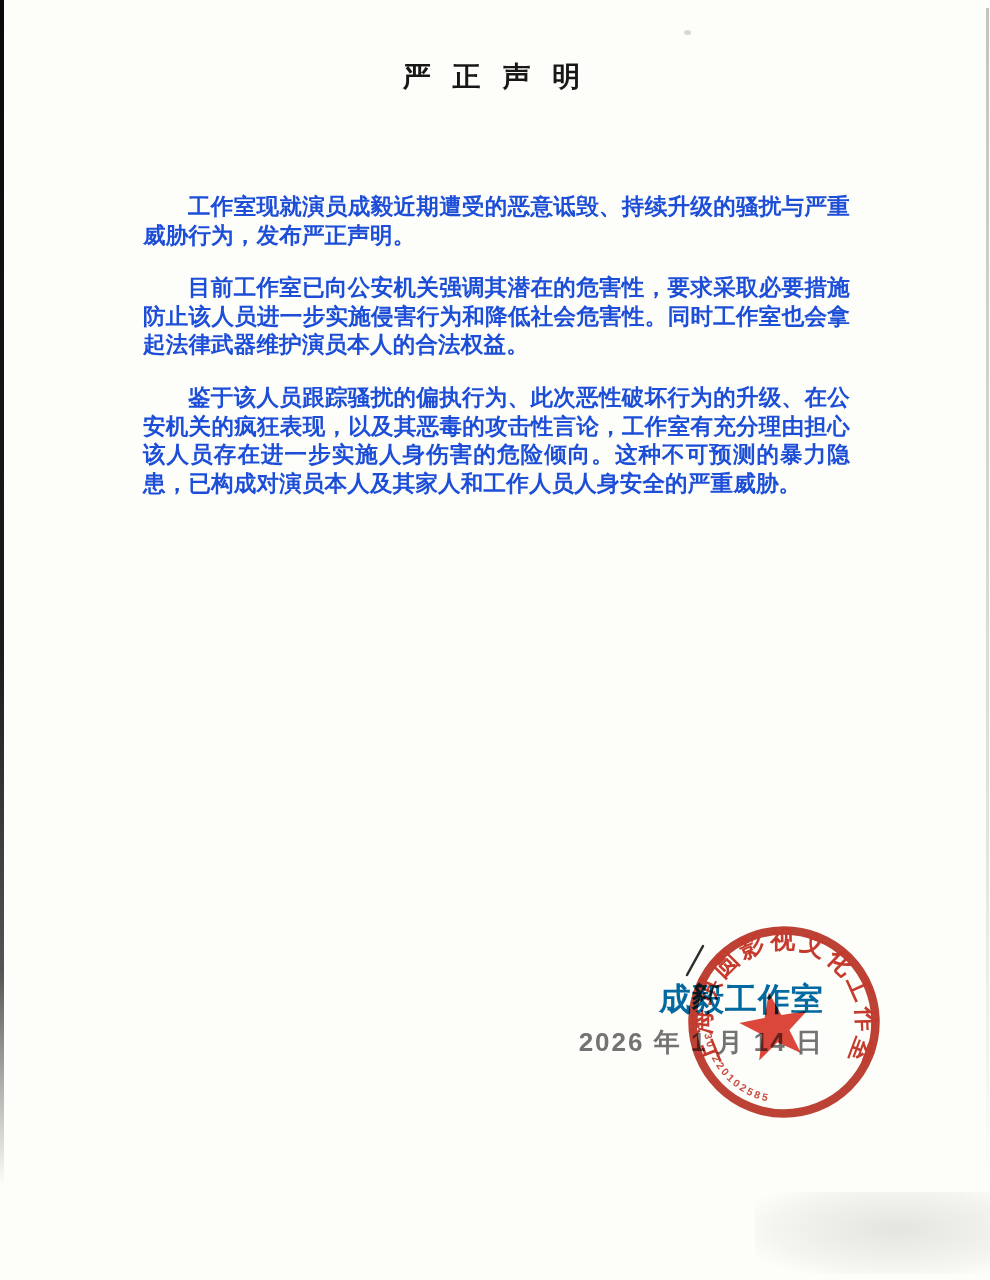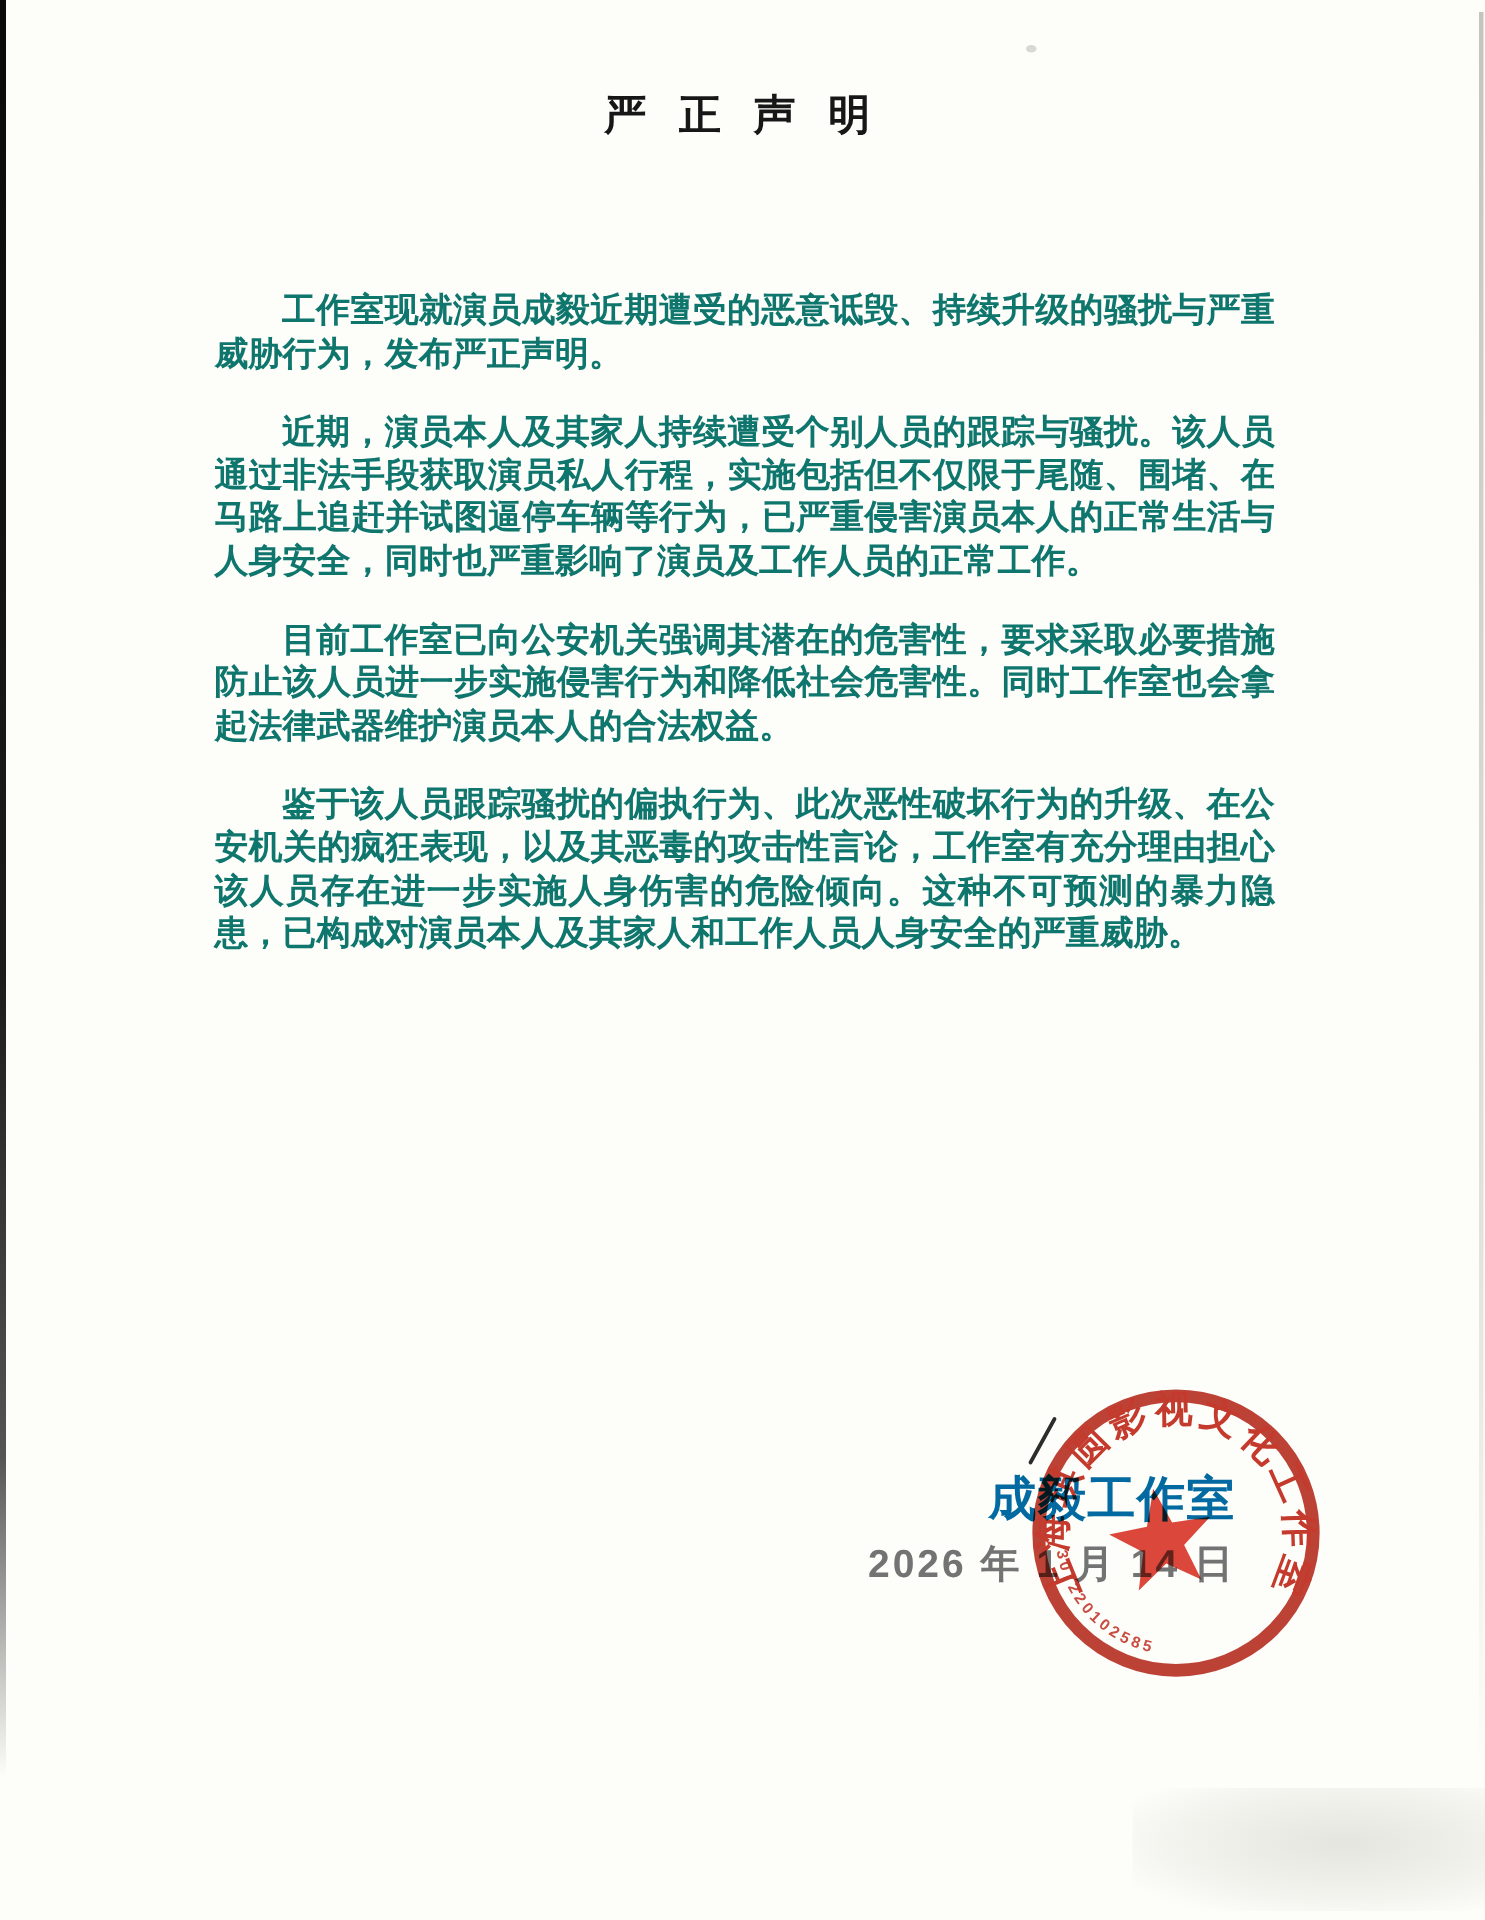--- a/index.html
+++ b/index.html
@@ -50,7 +50,7 @@
   .doc-body p {
     margin: 0 0 24px 0;
     font-size: 22.5px; line-height: 28.6px;
-    font-weight: 700; color: #0f766e;
+    font-weight: 700; color: #1d4ed8;
     text-align: justify;
     text-indent: 2em;
     letter-spacing: 0.2px;

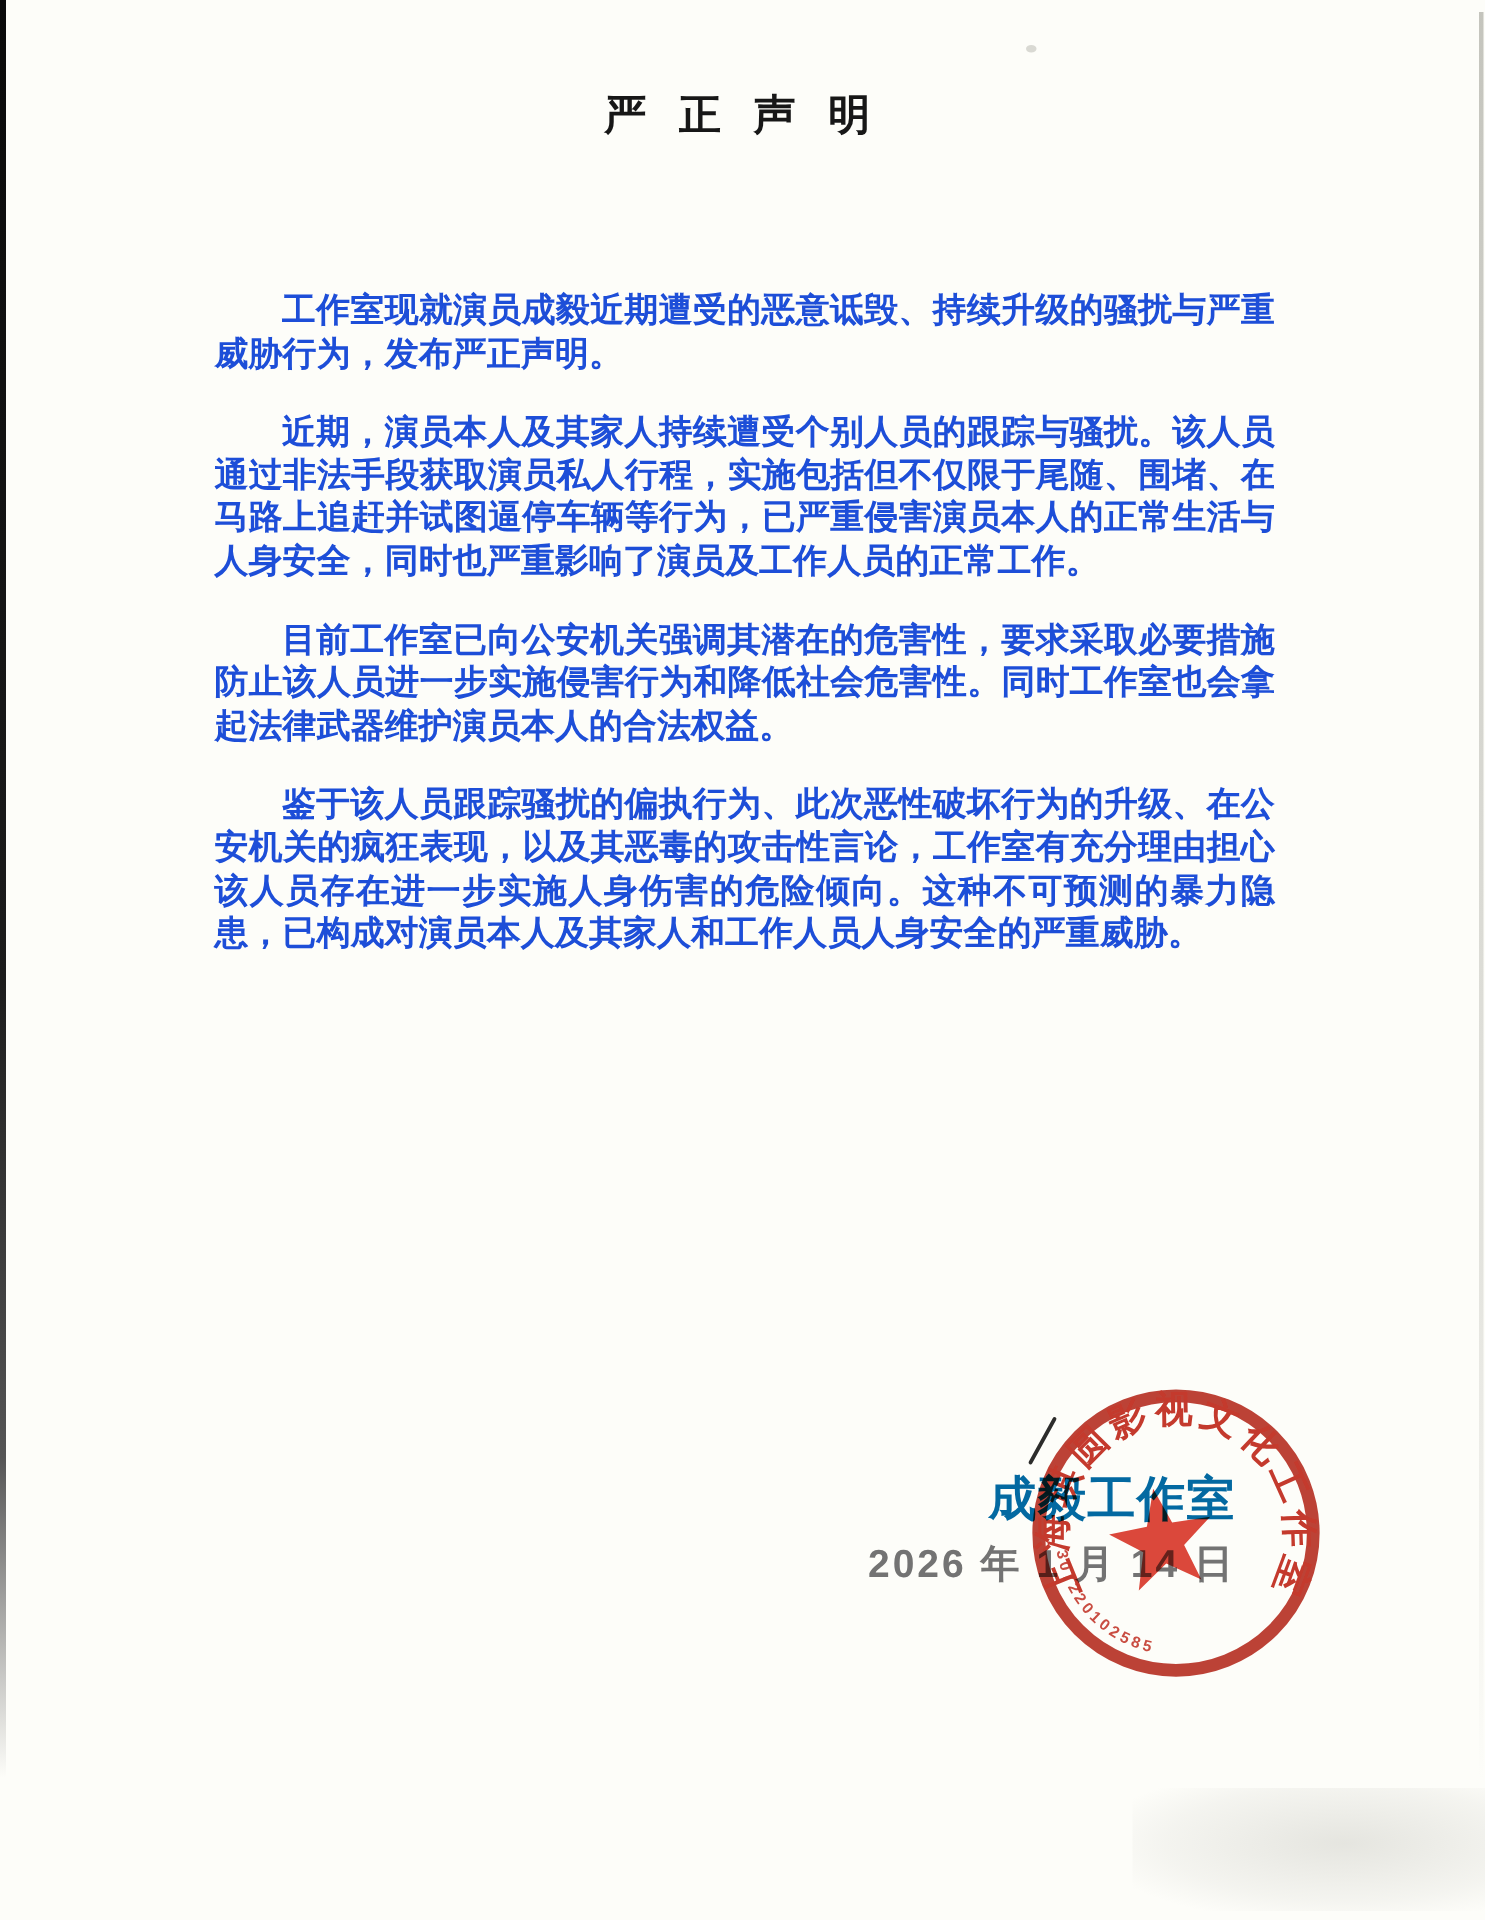--- a/index.html
+++ b/index.html
@@ -98,7 +98,6 @@
 
   <div class="doc-body">
     <p>工作室现就演员成毅近期遭受的恶意诋毁、持续升级的骚扰与严重威胁行为，发布严正声明。</p>
-    <p>近期，演员本人及其家人持续遭受个别人员的跟踪与骚扰。该人员通过非法手段获取演员私人行程，实施包括但不仅限于尾随、围堵、在马路上追赶并试图逼停车辆等行为，已严重侵害演员本人的正常生活与人身安全，同时也严重影响了演员及工作人员的正常工作。</p>
     <p>目前工作室已向公安机关强调其潜在的危害性，要求采取必要措施防止该人员进一步实施侵害行为和降低社会危害性。同时工作室也会拿起法律武器维护演员本人的合法权益。</p>
     <p>鉴于该人员跟踪骚扰的偏执行为、此次恶性破坏行为的升级、在公安机关的疯狂表现，以及其恶毒的攻击性言论，工作室有充分理由担心该人员存在进一步实施人身伤害的危险倾向。这种不可预测的暴力隐患，已构成对演员本人及其家人和工作人员人身安全的严重威胁。</p>
   </div>

